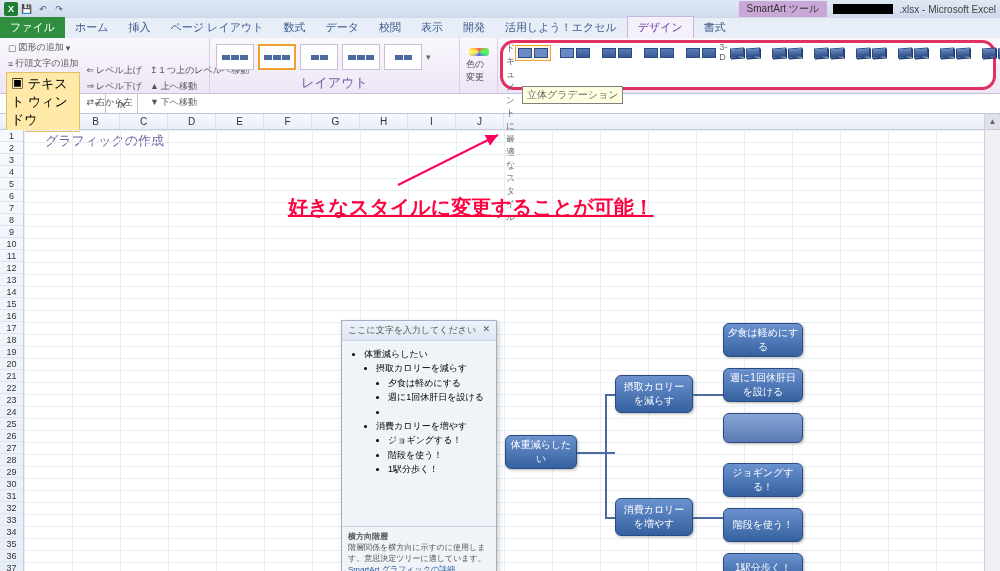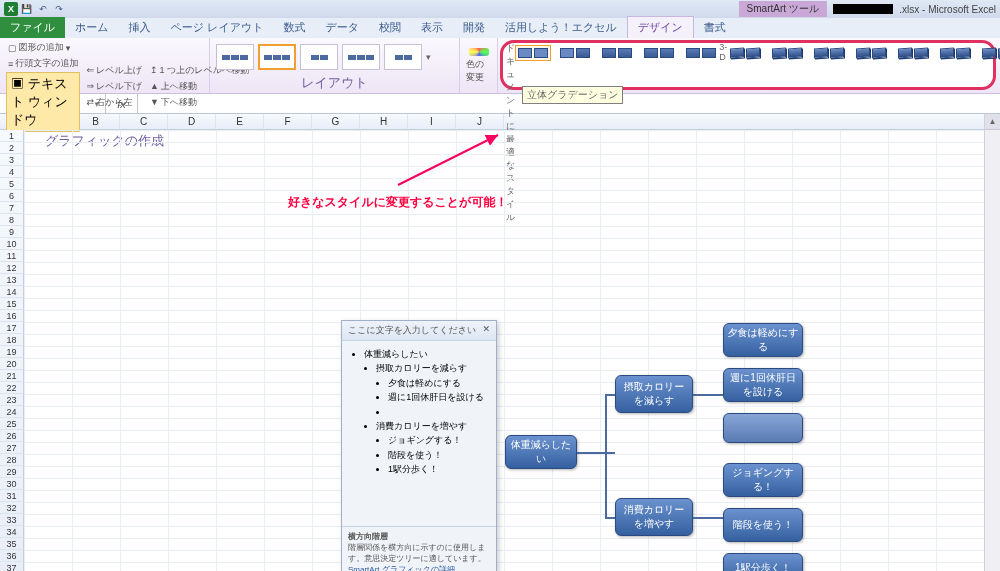--- a/index.html
+++ b/index.html
@@ -57,7 +57,7 @@
     .cells{position:absolute;left:24px;top:0;right:0;bottom:0;background-image:linear-gradient(#e8eef4 1px,transparent 1px),linear-gradient(90deg,#e8eef4 1px,transparent 1px);background-size:48px 12px;}
     
     .arrow{position:absolute;left:388px;top:0;width:120px;height:60px;pointer-events:none;}
-    .annot{position:absolute;left:288px;top:64px;color:#ff0040;font-size:12px;font-weight:bold;}
+    .annot{position:absolute;left:288px;top:64px;color:#ff0040;font-size:20px;font-weight:bold;text-decoration:underline;}
     
     .textpane{position:absolute;left:341px;top:190px;width:156px;height:260px;background:#f0f3f8;border:1px solid #a0b0c8;box-shadow:2px 2px 5px rgba(0,0,0,.2);font-size:9px;}
     .tphdr{background:linear-gradient(#eef3fa,#dde6f2);padding:3px 6px;border-bottom:1px solid #c8d4e4;display:flex;justify-content:space-between;color:#555;}

